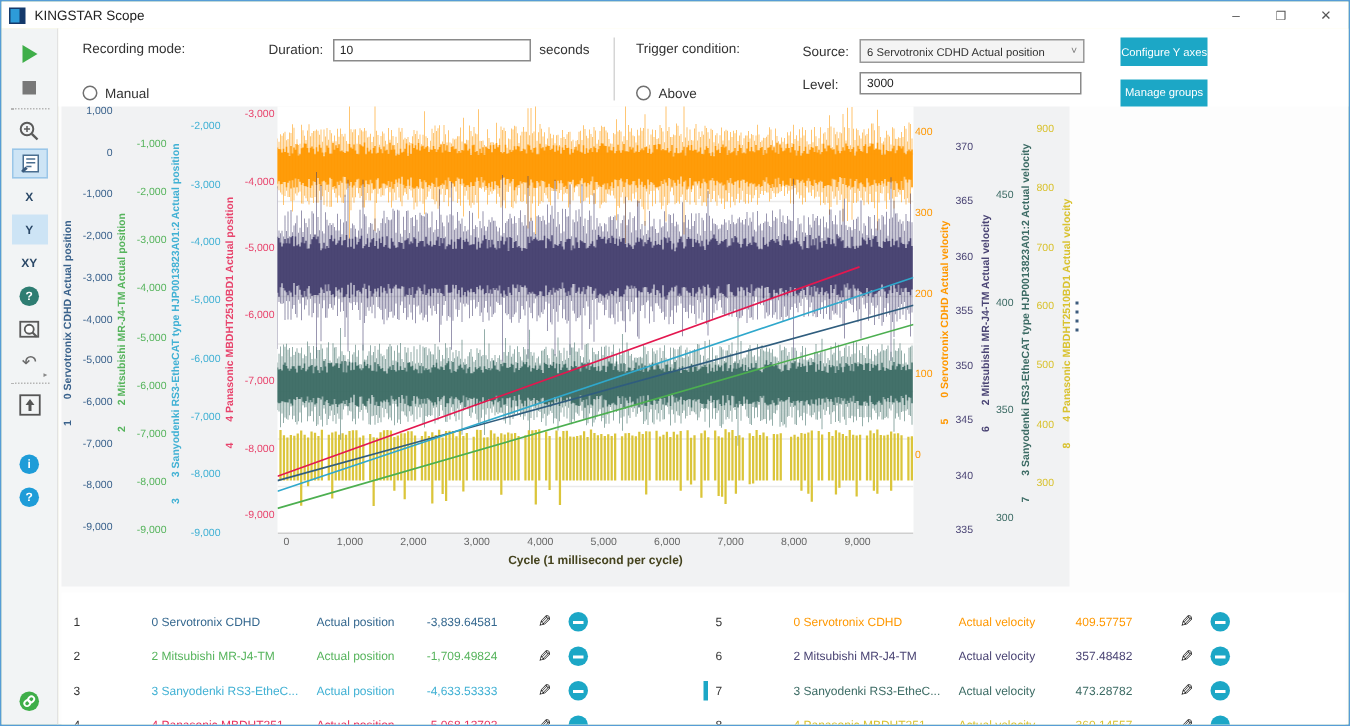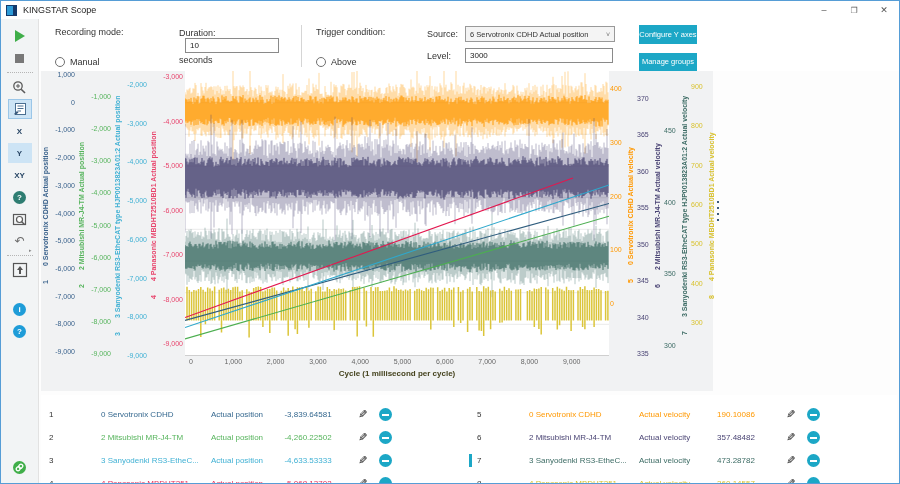--- a/index.html
+++ b/index.html
@@ -39,7 +39,7 @@
   .radio { width:10px; height:10px; border:1px solid #707070; border-radius:50%; margin-right:5px; position:relative; background:#fff; }
   .radio.on::after { content:""; position:absolute; left:2px; top:2px; width:4px; height:4px; border-radius:50%; background:#333; }
   .refresh-glyph { color:#8a8a8a; font-size:10px; margin-left:6px; }
-  .grp-dur { display:flex; padding-top:7px; margin-left:20px;flex-direction:column; }
+  .grp-dur { display:flex; padding-top:7px; margin-left:20px; }
   .grp-dur label { margin-top:2px; }
   .txt-input { border:1px solid #8A8A8A; background:#fff; height:15px; font-size:8px; font-family:"Liberation Sans",sans-serif; padding:0 4px; color:#222; }
   .dur-input { width:94px; margin:0 6px; }

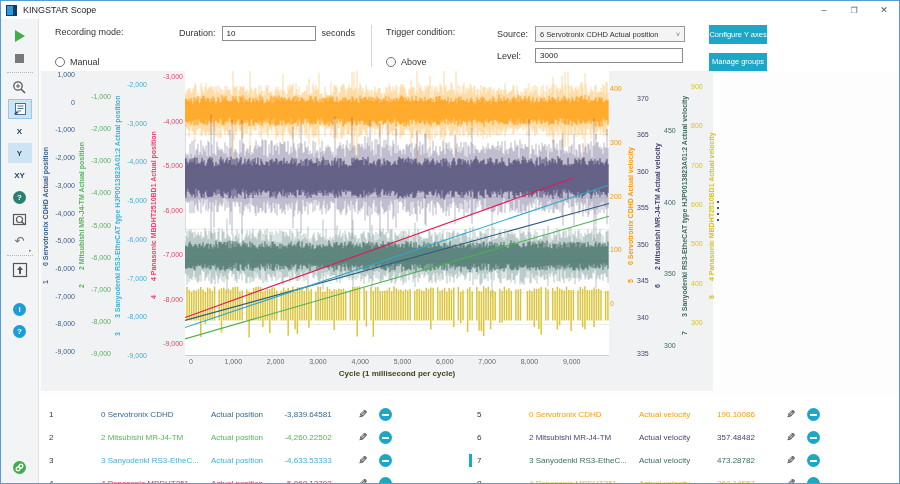--- a/index.html
+++ b/index.html
@@ -42,7 +42,7 @@
   .grp-dur { display:flex; padding-top:7px; margin-left:20px; }
   .grp-dur label { margin-top:2px; }
   .txt-input { border:1px solid #8A8A8A; background:#fff; height:15px; font-size:8px; font-family:"Liberation Sans",sans-serif; padding:0 4px; color:#222; }
-  .dur-input { width:94px; margin:0 6px; }
+  .dur-input { width:132px; margin:0 6px; }
   .sec-label { margin-top:2px; }
   .vdiv { width:1px; background:#D5D5D5; margin:6px 14px 4px 16px; }
   .grp-trig { width:95px; }

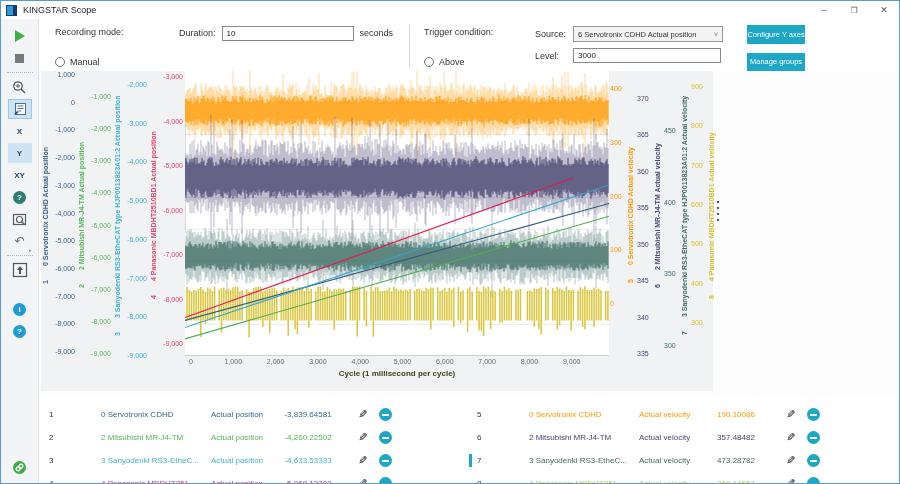--- a/index.html
+++ b/index.html
@@ -419,7 +419,7 @@
               <span><span class="toggle" style="background: rgb(255, 152, 0);"></span></span>
               <span class="lname" style="color: rgb(255, 152, 0);">0 Servotronix CDHD</span>
               <span class="ltype" style="color: rgb(255, 152, 0);">Actual velocity</span>
-              <span class="lval" style="color: rgb(255, 152, 0);">190.10086</span>
+              <span class="lval" style="color: rgb(255, 152, 0);">409.57757</span>
               <span class="pencil">✎</span>
               <span class="minus-btn"></span>
             </div>

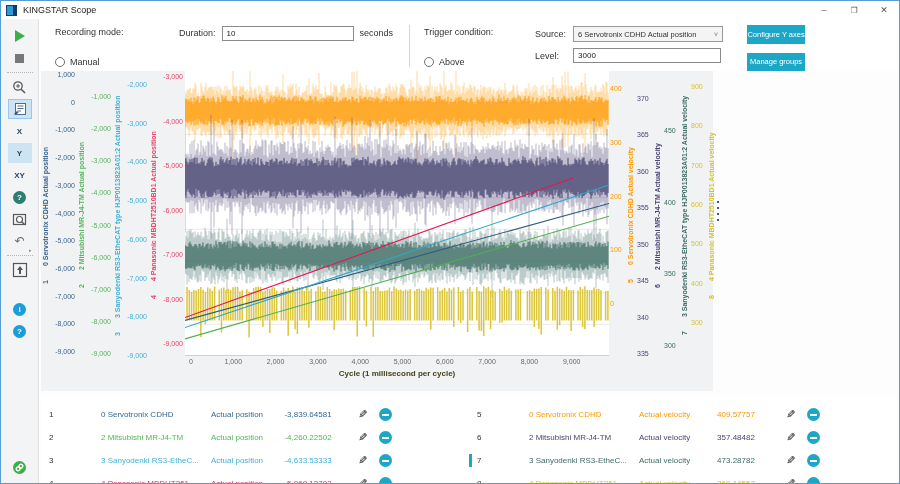--- a/index.html
+++ b/index.html
@@ -387,7 +387,7 @@
               <span><span class="toggle" style="background: rgb(77, 178, 83);"></span></span>
               <span class="lname" style="color: rgb(86, 180, 92);">2 Mitsubishi MR-J4-TM</span>
               <span class="ltype" style="color: rgb(86, 180, 92);">Actual position</span>
-              <span class="lval" style="color: rgb(86, 180, 92);">-4,260.22502</span>
+              <span class="lval" style="color: rgb(86, 180, 92);">-1,709.49824</span>
               <span class="pencil">✎</span>
               <span class="minus-btn"></span>
             </div>

